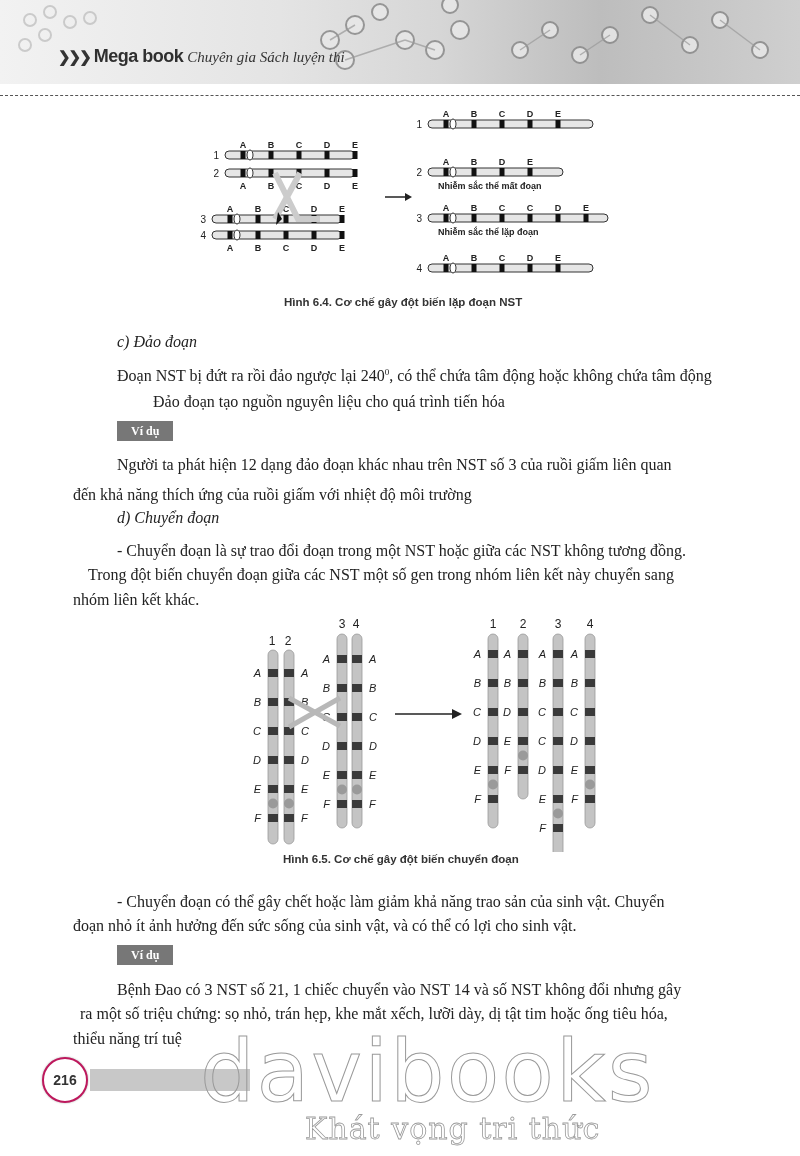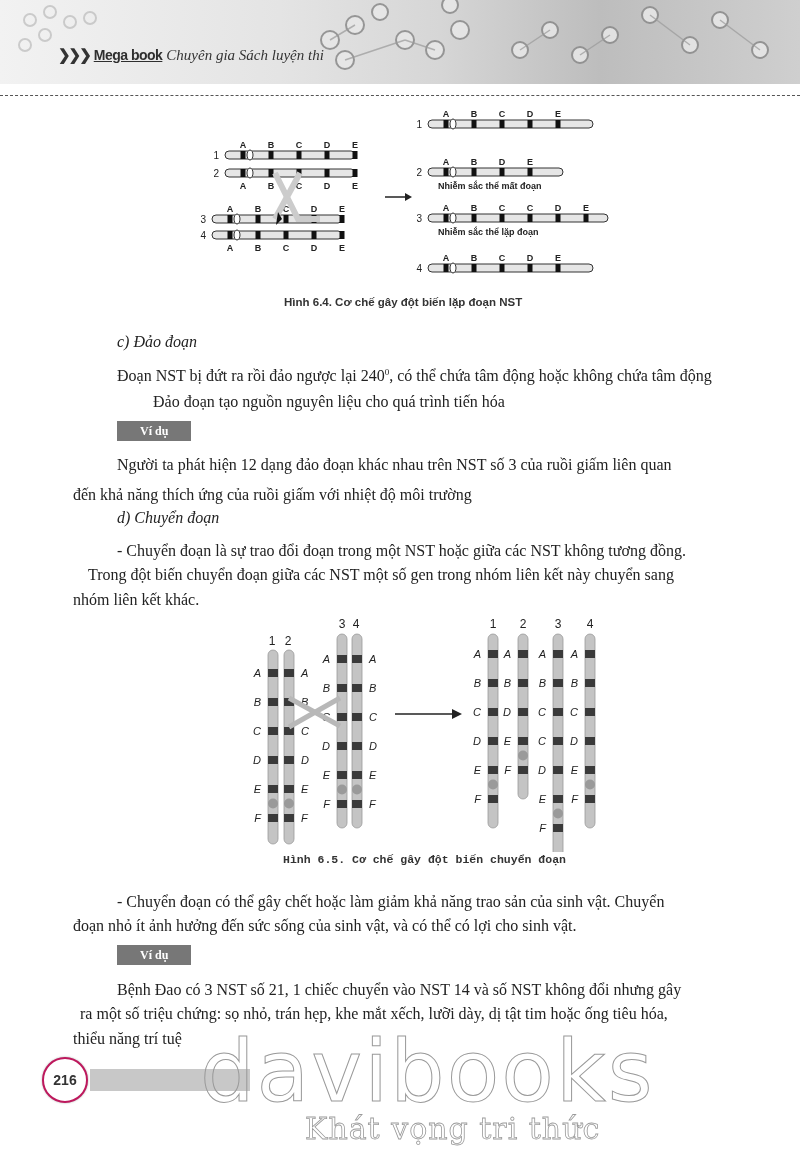--- a/index.html
+++ b/index.html
@@ -10,7 +10,7 @@
   .header svg.deco { position: absolute; left: 0; top: 0; }
   .brand { position: absolute; left: 58px; top: 46px; display: flex; align-items: baseline; gap: 4px; }
   .brand-mark { font-family: "Liberation Sans", sans-serif; font-weight: 700; font-size: 15px; color: #333; letter-spacing: -2px; }
-  .brand-name { font-family: "Liberation Sans", sans-serif; font-weight: 700; font-size: 14px; color: #2f2f2f; letter-spacing: -0.5px; text-decoration: underline; }
+  .brand-name { font-family: "Liberation Sans", sans-serif; font-weight: 700; font-size: 18px; color: #2f2f2f; letter-spacing: -0.5px; }
   .brand-tag { font-family: "Liberation Serif", serif; font-style: italic; font-size: 15px; color: #333; }
   .dash-line { position: absolute; left: 0; top: 95px; width: 800px; border-top: 1.5px dashed #555; }
 

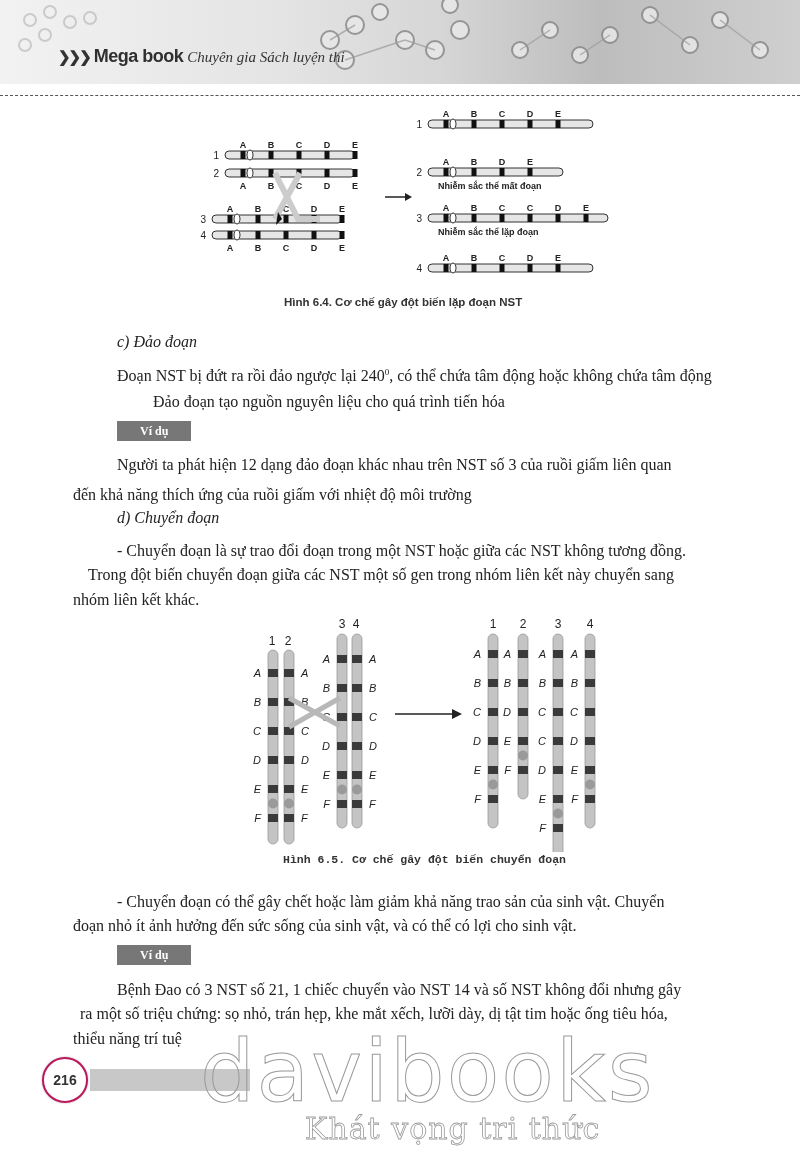--- a/index.html
+++ b/index.html
@@ -18,7 +18,7 @@
   .caption { position: absolute; font-family: "Liberation Sans", sans-serif; font-weight: 700; font-size: 11.5px; color: #333; white-space: nowrap; }
   .p { position: absolute; font-size: 16px; line-height: 30px; color: #222; }
   .italic { font-style: italic; }
-  .tag { position: absolute; background: #777; color: #fff; font-size: 12px; font-weight: 700; padding: 1px 23px; height: 18px; line-height: 18px; }
+  .tag { position: absolute; background: #777; color: #fff; font-size: 12px; font-weight: 700; padding: 1px 14px; height: 18px; line-height: 18px; }
   sup { font-size: 9px; }
 
   .footer-bar { position: absolute; left: 90px; top: 1069px; width: 160px; height: 22px; background: #c8c8c8; }

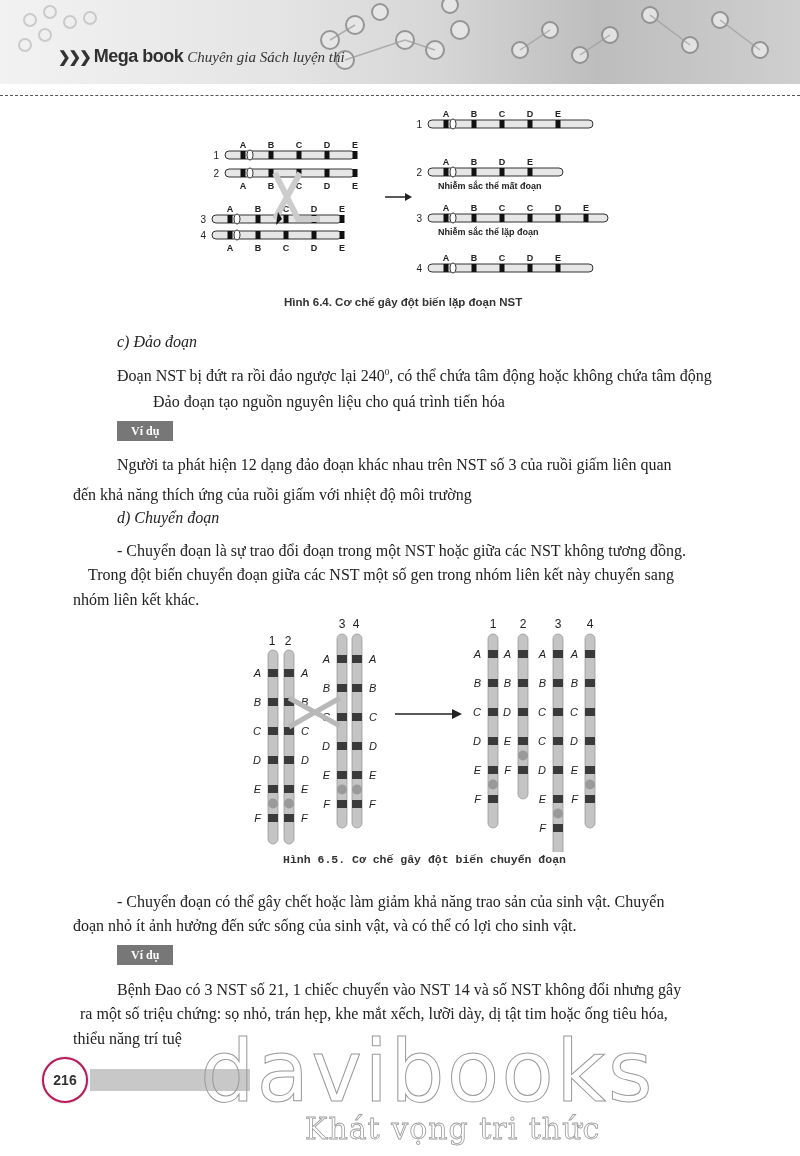--- a/index.html
+++ b/index.html
@@ -368,7 +368,7 @@
       <circle cx="350" cy="172.5" r="5" fill="#9a9a9a"></circle>
     </g>
   </svg>
-<div class="caption" style="left:283px; top:853px;font-family:Liberation Mono, monospace;">Hình 6.5. Cơ chế gây đột biến chuyển đoạn</div>
+<div class="caption" style="left:283px; top:853px;">Hình 6.5. Cơ chế gây đột biến chuyển đoạn</div>
 
 <div class="p" style="left:117px; top:887px; white-space:nowrap;">- Chuyển đoạn có thể gây chết hoặc làm giảm khả năng trao sản của sinh vật. Chuyển</div>
 <div class="p" style="left:73px; top:911px; white-space:nowrap;">đoạn nhỏ ít ảnh hưởng đến sức sống của sinh vật, và có thể có lợi cho sinh vật.</div>

